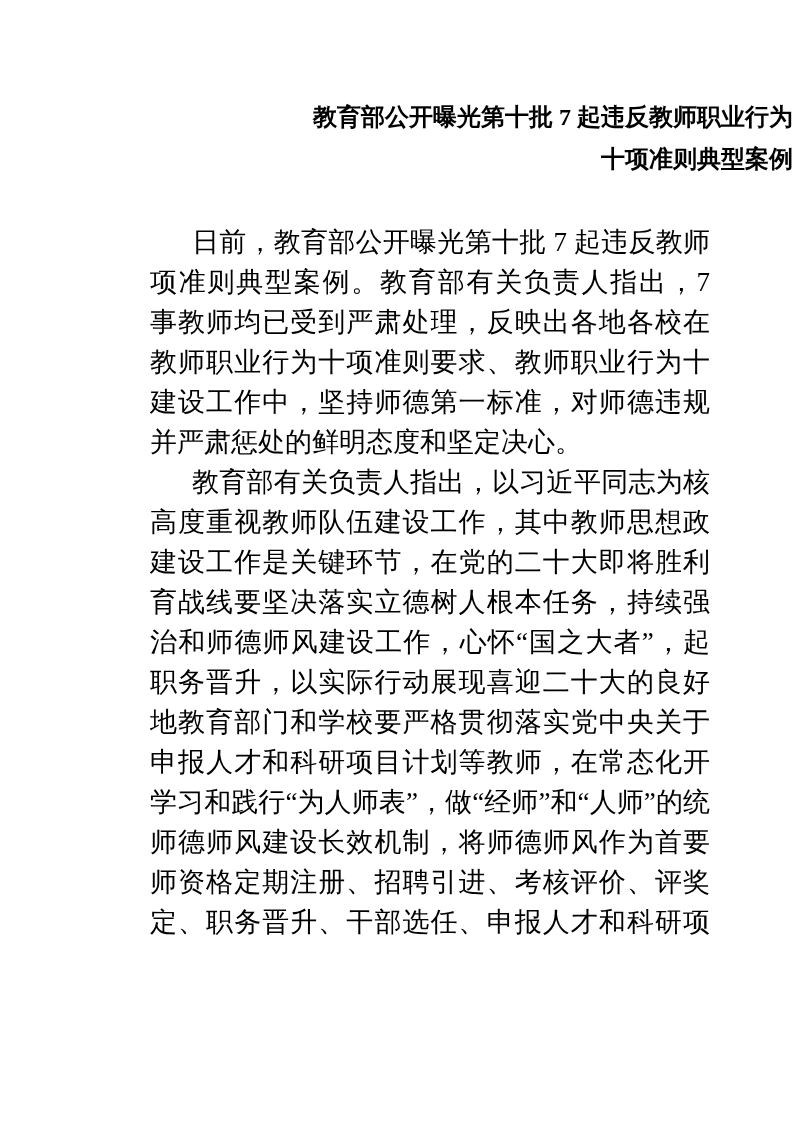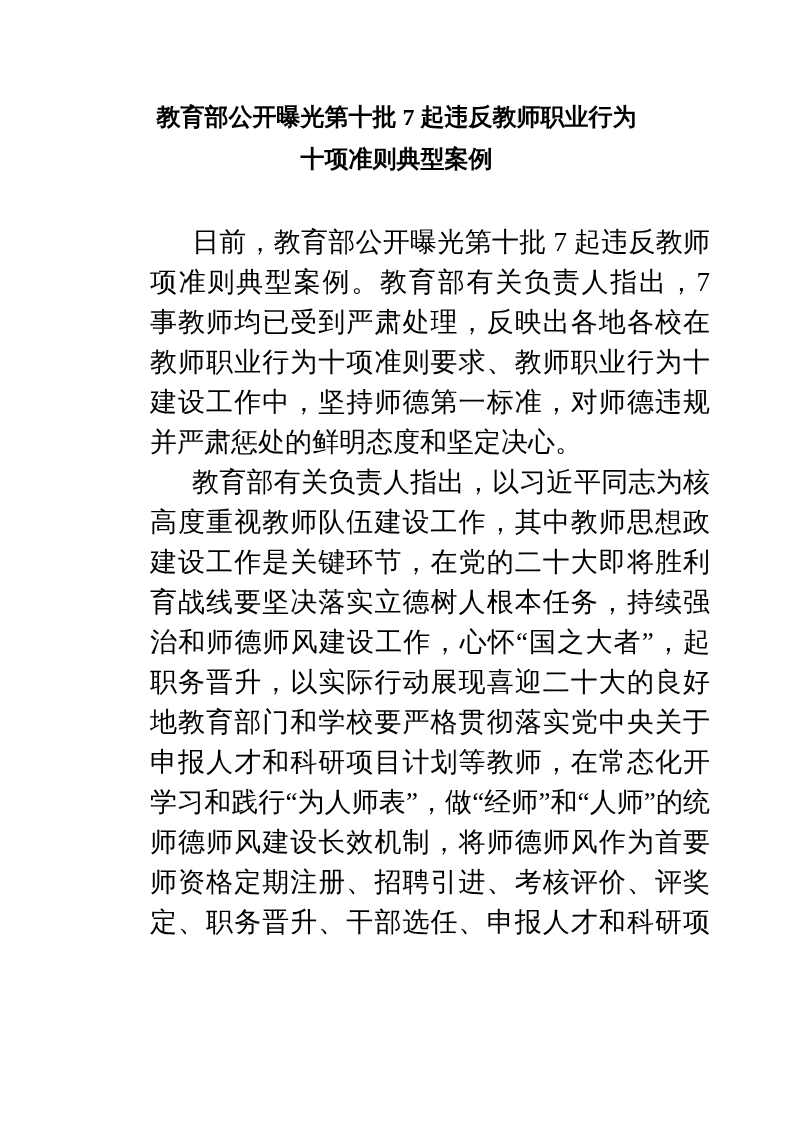--- a/index.html
+++ b/index.html
@@ -30,6 +30,7 @@
   .title-line {
     height: 42px;
     line-height: 42px;
+    text-align: right;
   }
   .doc-body {
     position: absolute;

